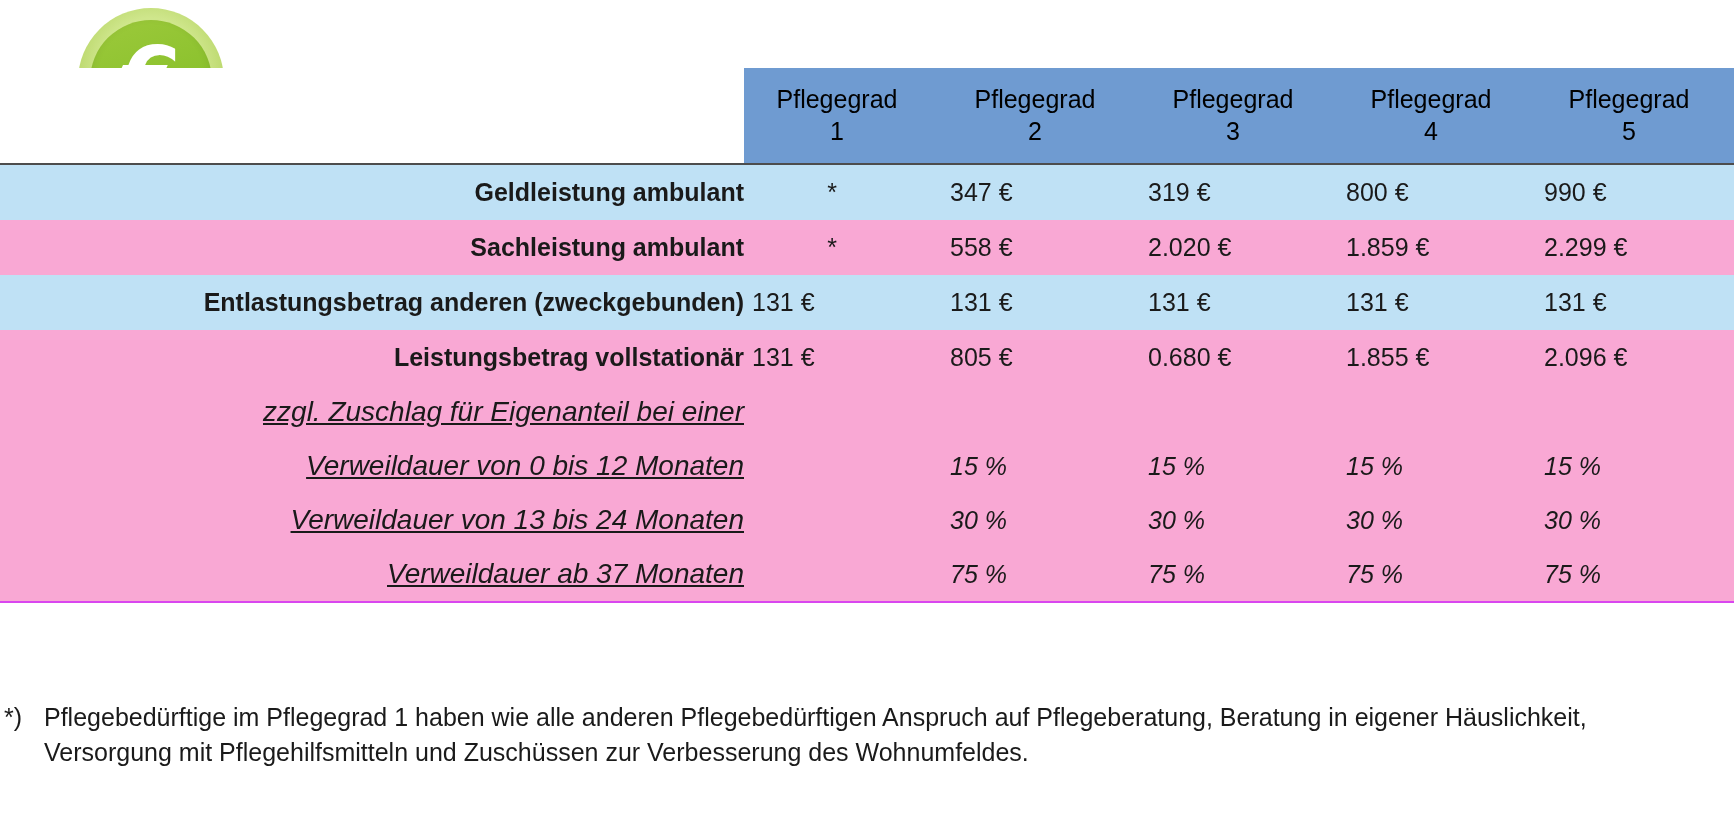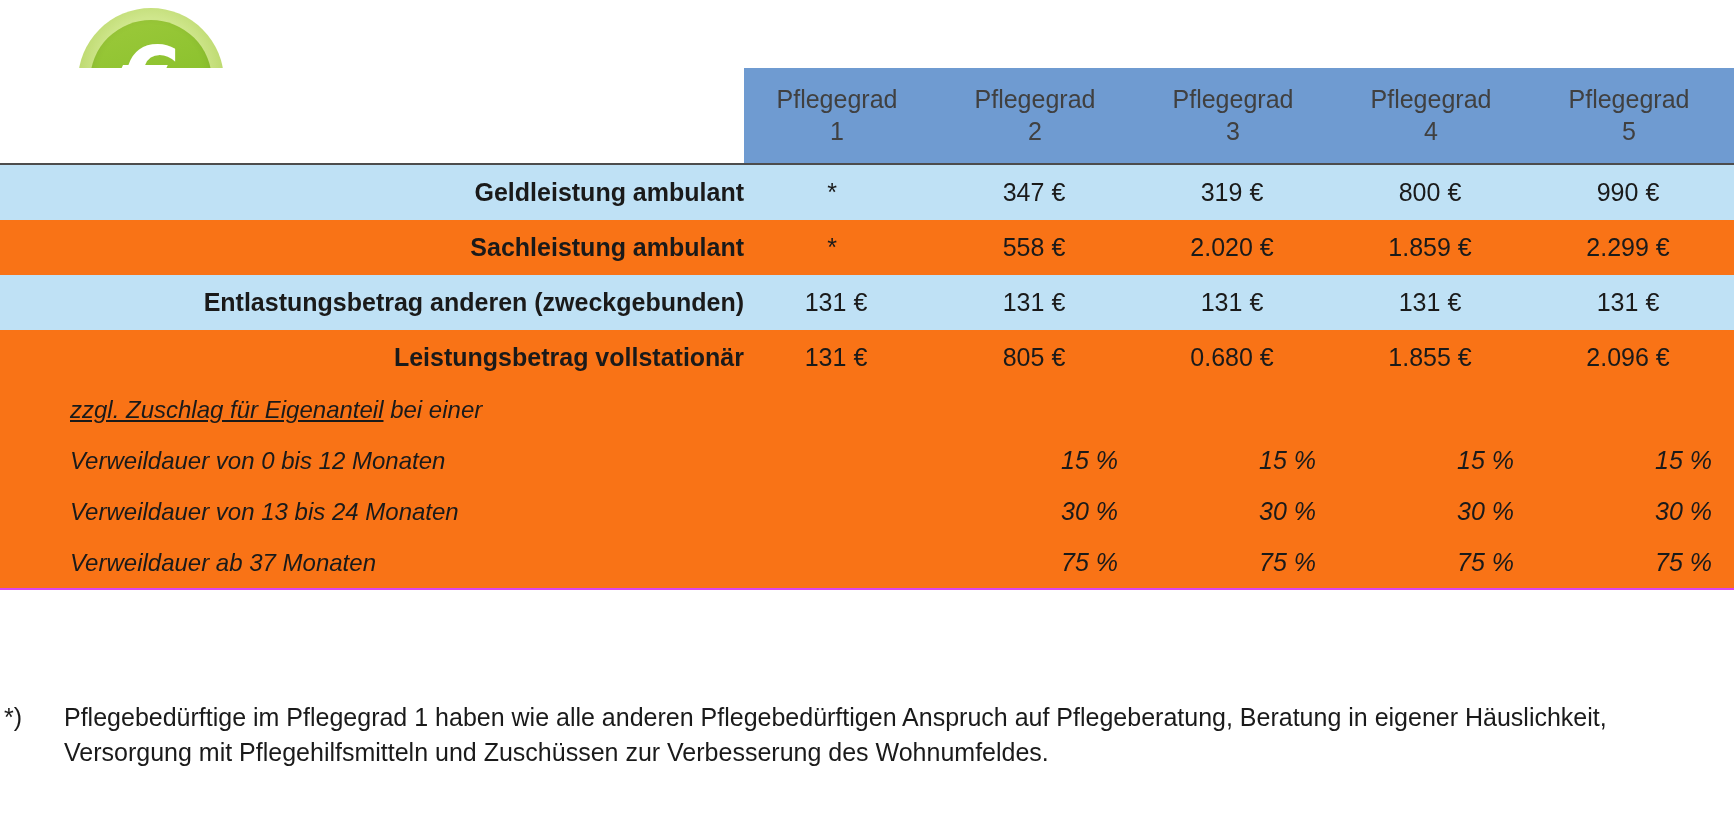--- a/index.html
+++ b/index.html
@@ -78,7 +78,7 @@
 
   .head-cell {
     background: #6f9bd1;
-    color: #404040;
+    color: #000000;
     font-size: 25px;
     font-weight: normal;
     text-align: center;

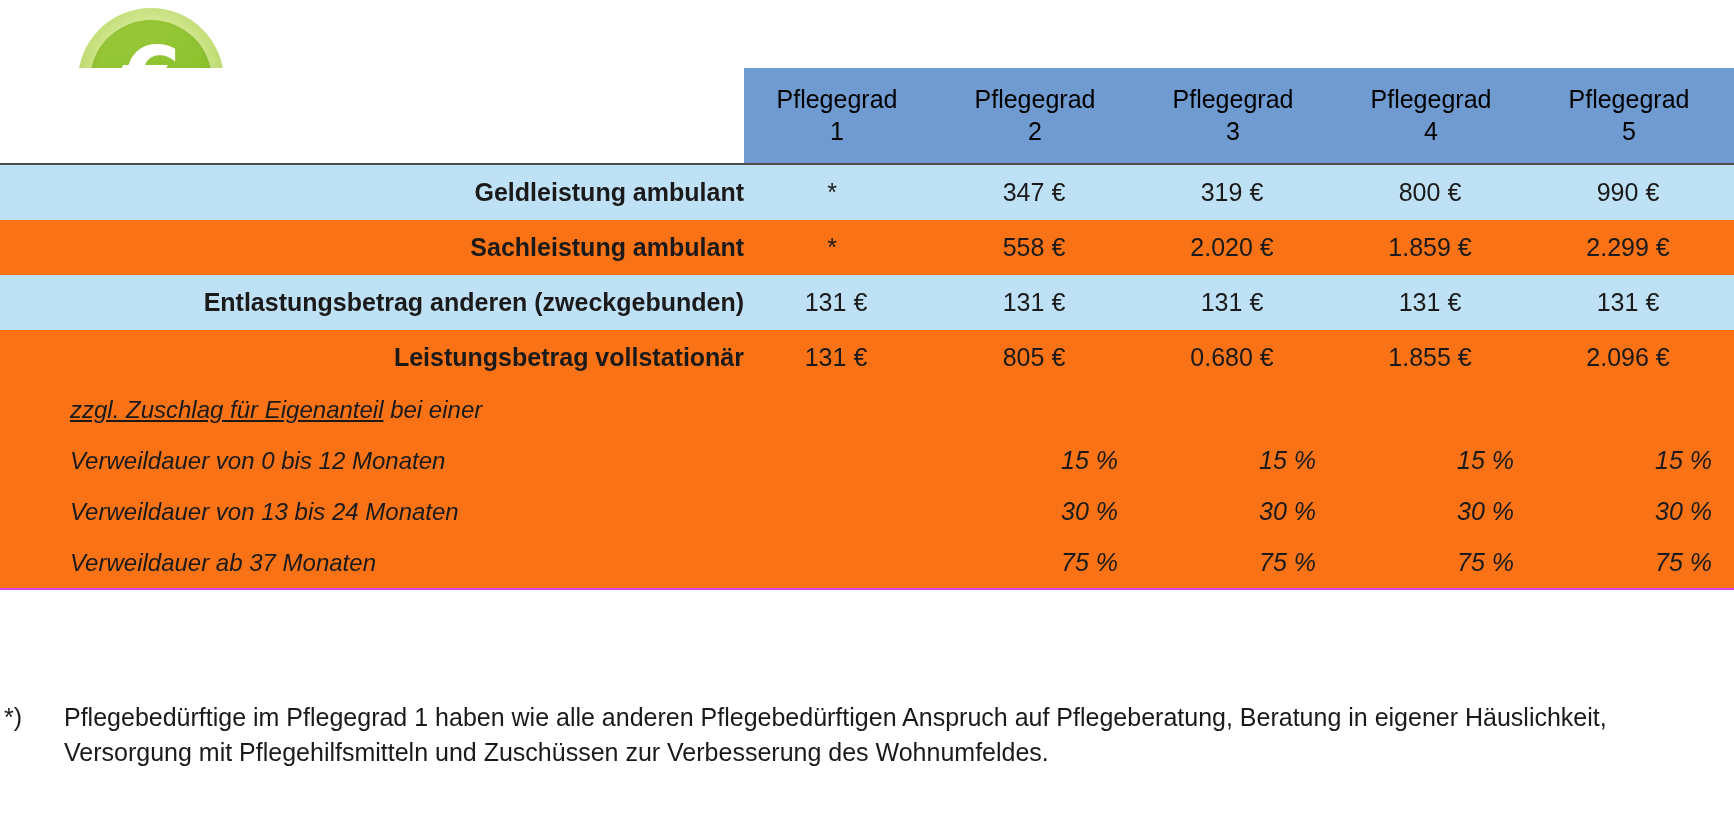--- a/index.html
+++ b/index.html
@@ -103,7 +103,7 @@
   }
   td.val {
     font-size: 25px;
-    text-align: center;
+    text-align: left;
     padding: 13px 22px 13px 8px;
     white-space: nowrap;
   }

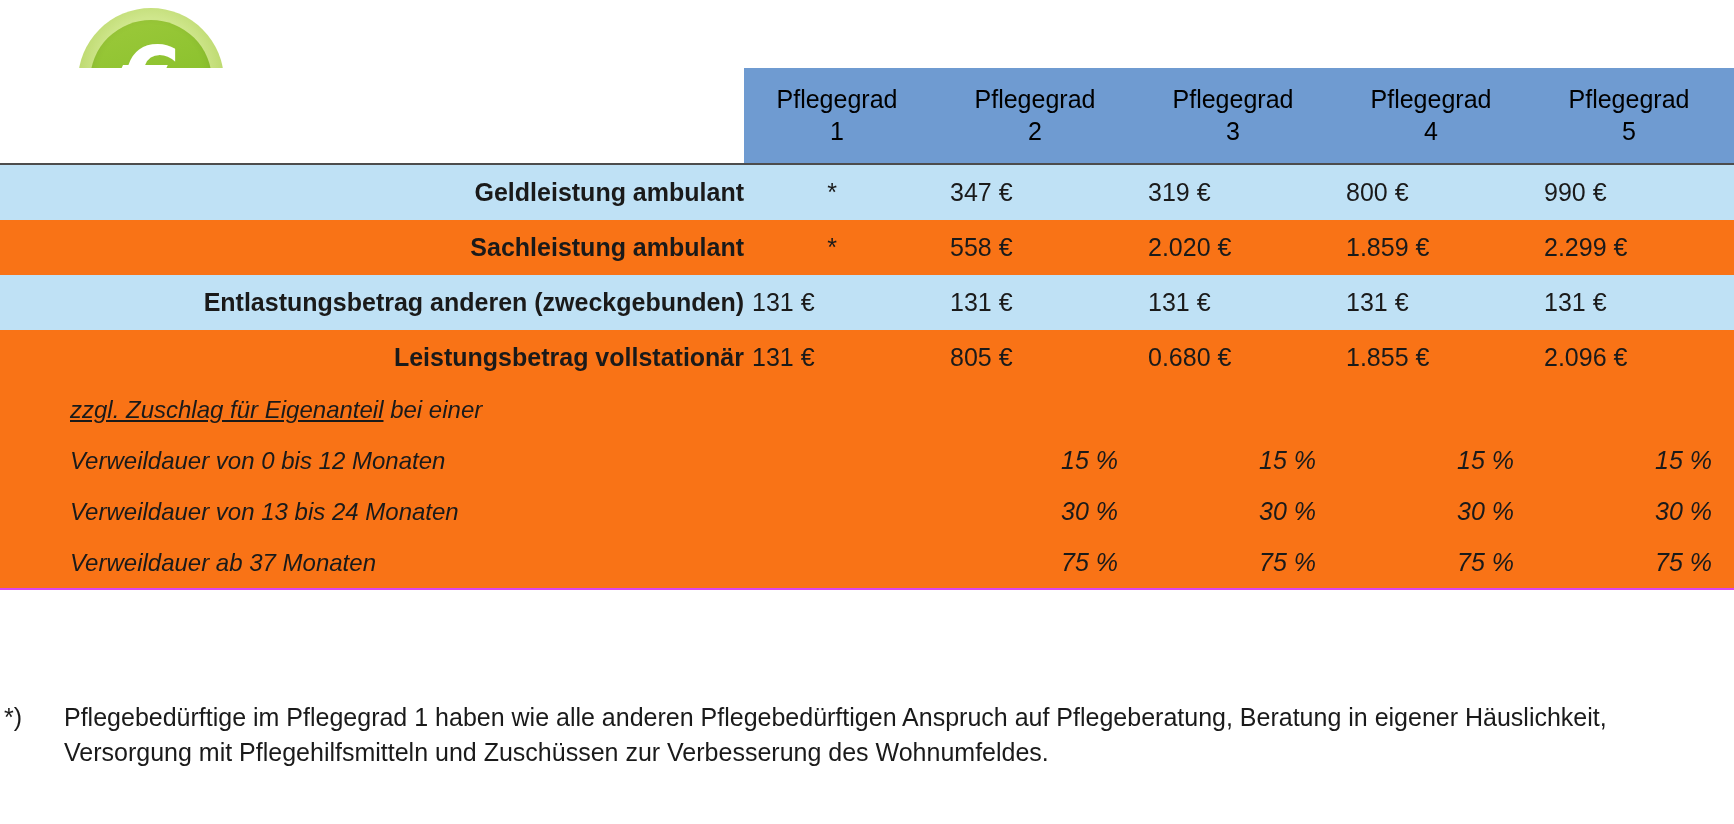--- a/index.html
+++ b/index.html
@@ -113,7 +113,7 @@
   }
 
   tr.shaded td { background: #bfe1f5; }
-  tr.plain td  { background: #f97316; margin-left: 32px; }
+  tr.plain td  { background: #f9a8d4; margin-left: 32px; }
 
   tr.rule-top td { border-top: 2px solid #4d4d4d; }
 

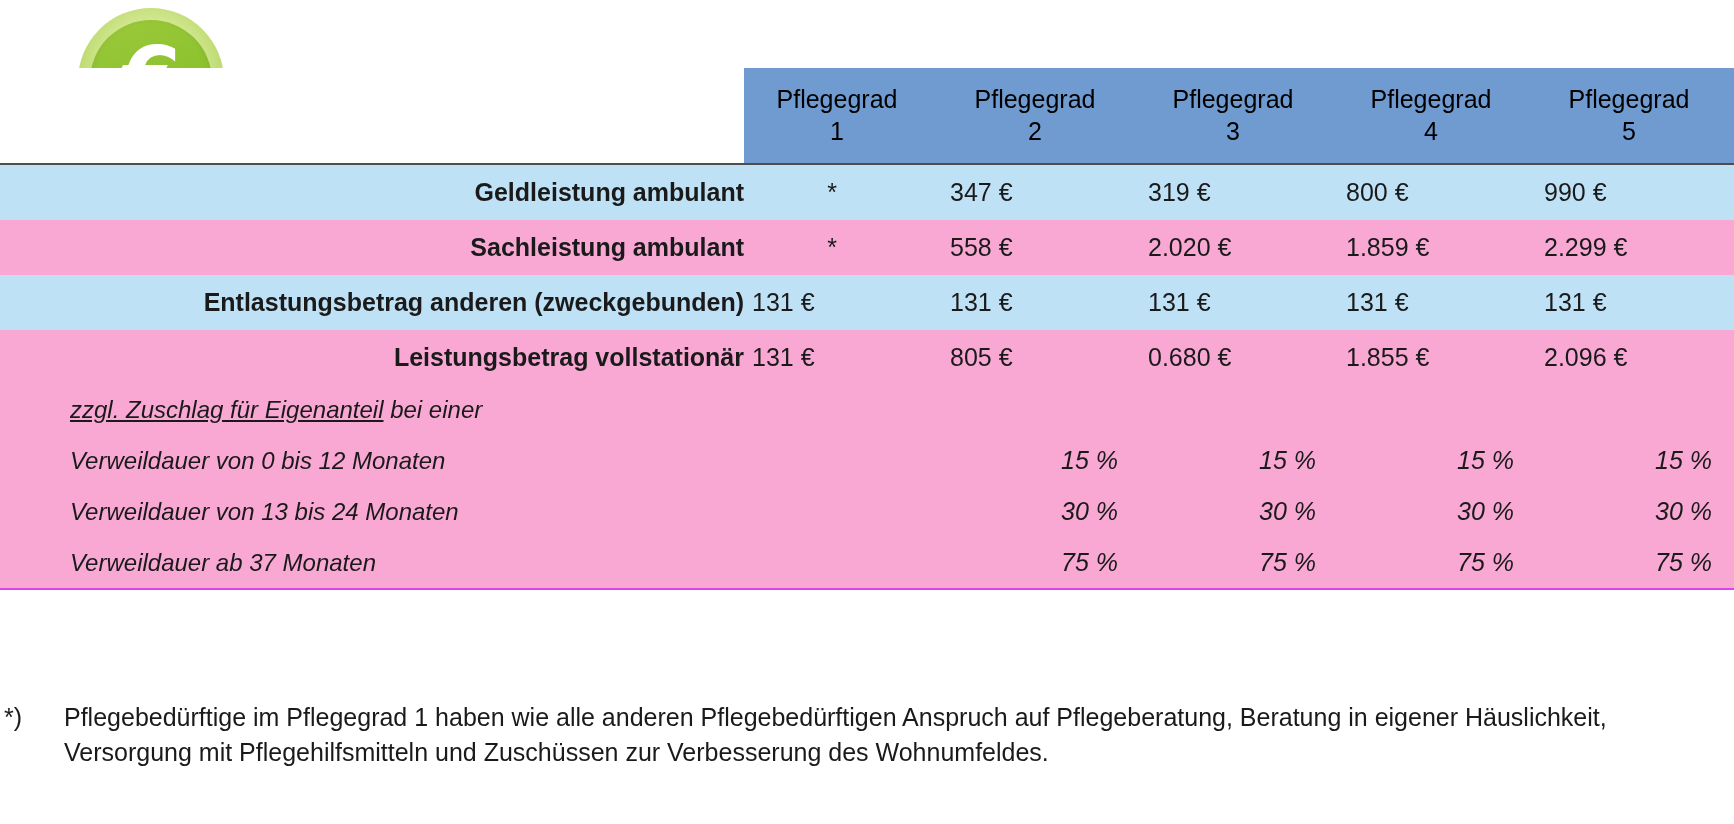--- a/index.html
+++ b/index.html
@@ -119,12 +119,13 @@
 
   
   td.lbl-it {
-    font-size: 24px;
+    font-size: 28px;
     font-style: italic;
     font-weight: normal;
-    text-align: left;
+    text-align: right;
     padding: 11px 0 11px 70px;
     white-space: nowrap;
+    text-decoration: underline;
   }
   td.lbl-it .u { text-decoration: underline; }
   td.val-it {

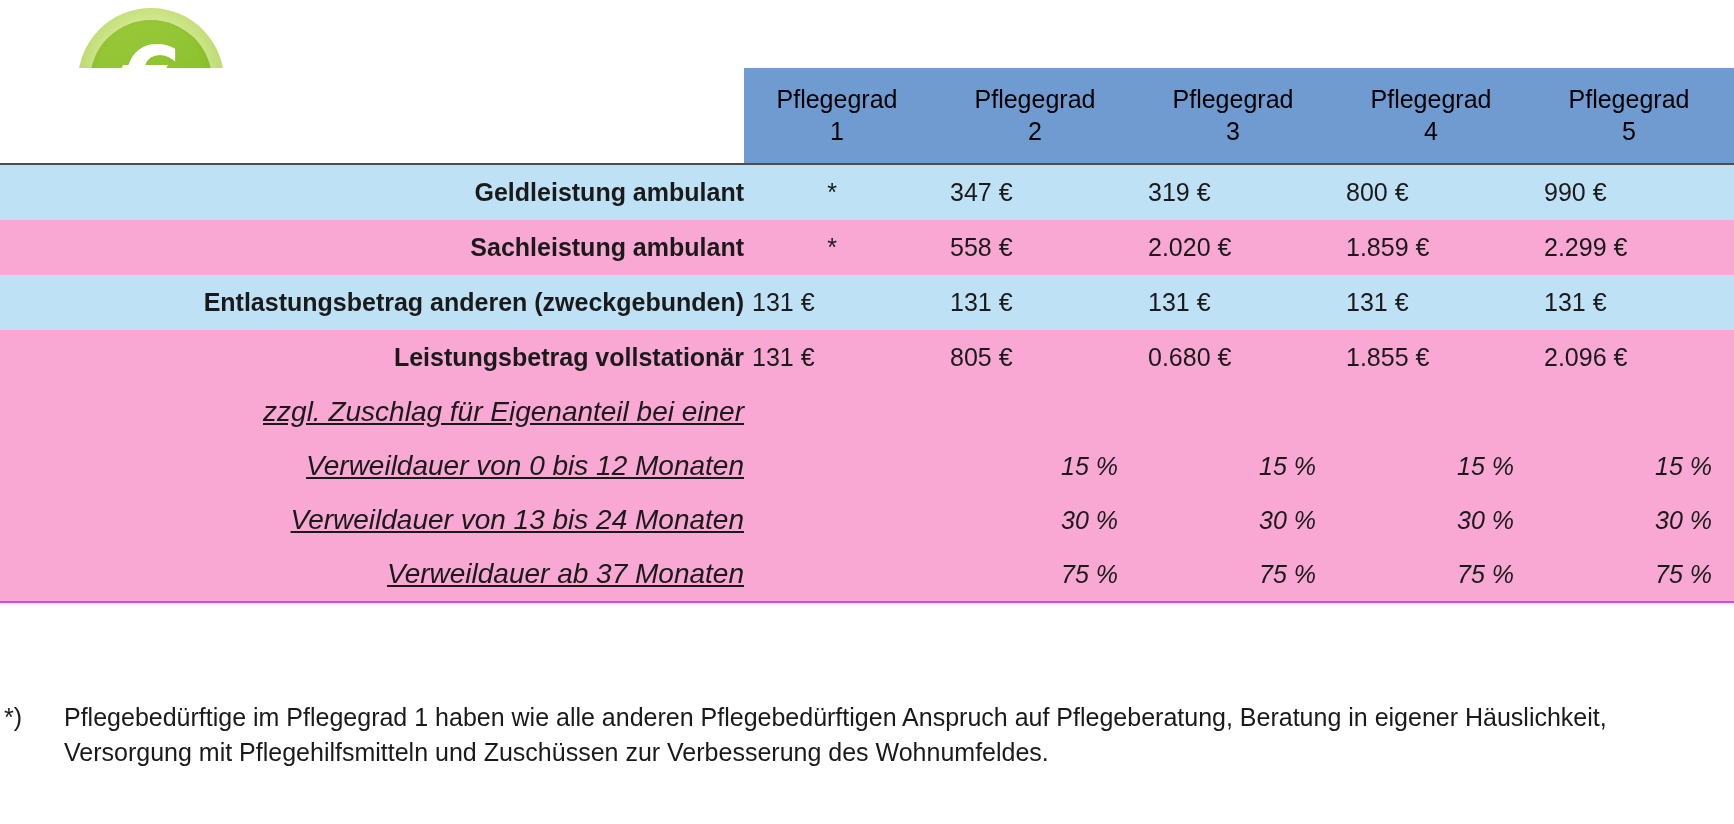--- a/index.html
+++ b/index.html
@@ -131,7 +131,6 @@
   td.val-it {
     font-size: 25px;
     font-style: italic;
-    text-align: right;
     padding: 11px 22px 11px 8px;
     white-space: nowrap;
   }

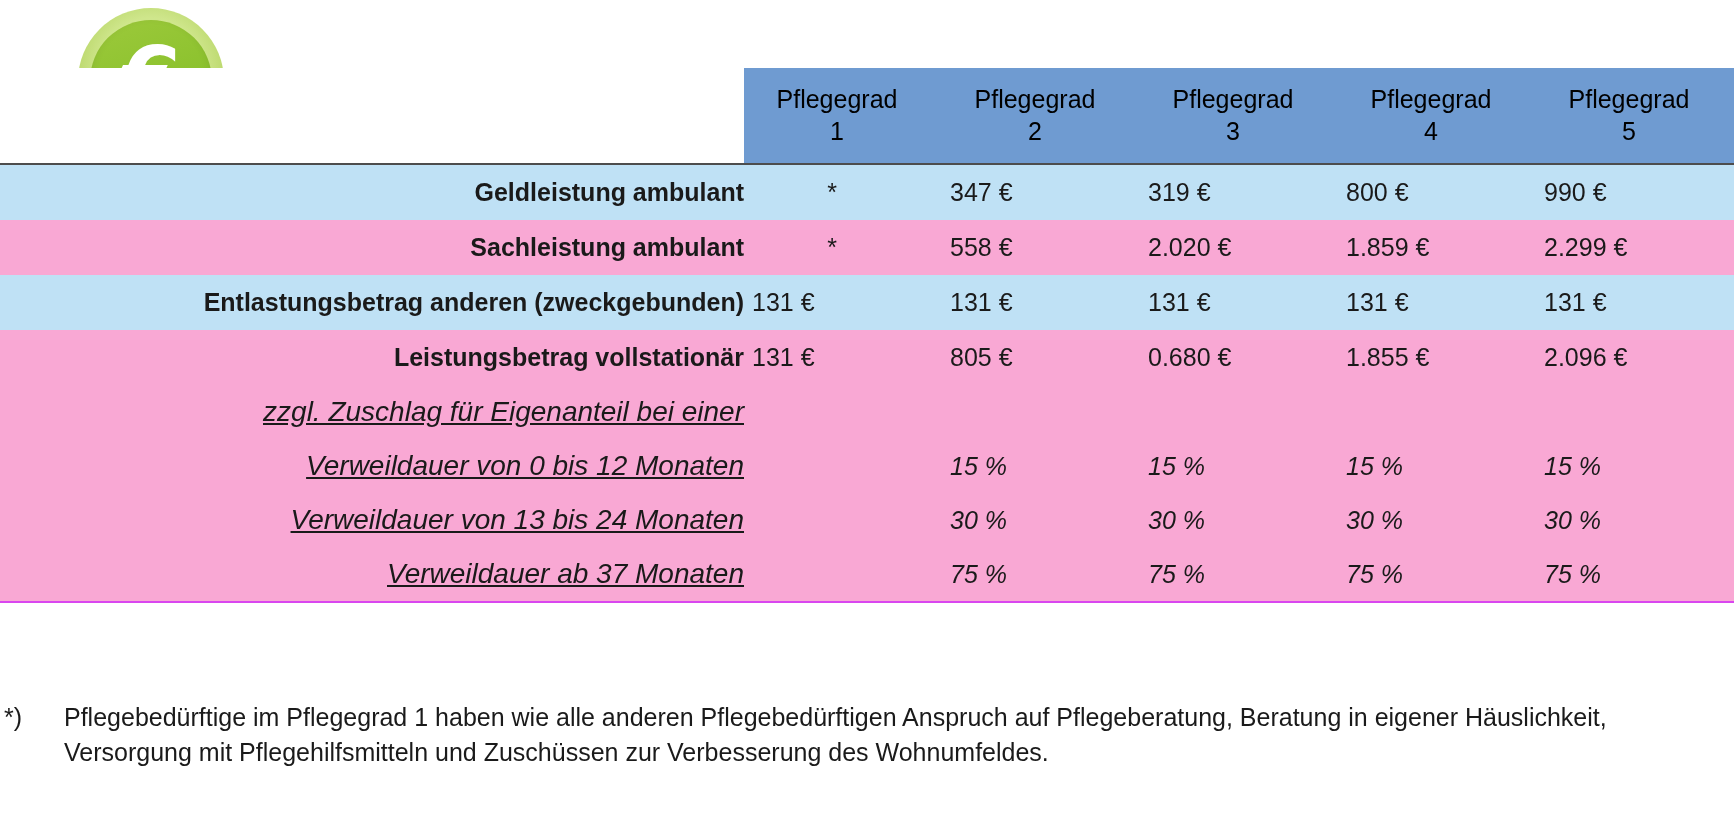--- a/index.html
+++ b/index.html
@@ -154,7 +154,7 @@
   }
   .footnote .fn-text {
     display: block;
-    margin-left: 60px;
+    margin-left: 40px;
   }
 </style>
 </head>

